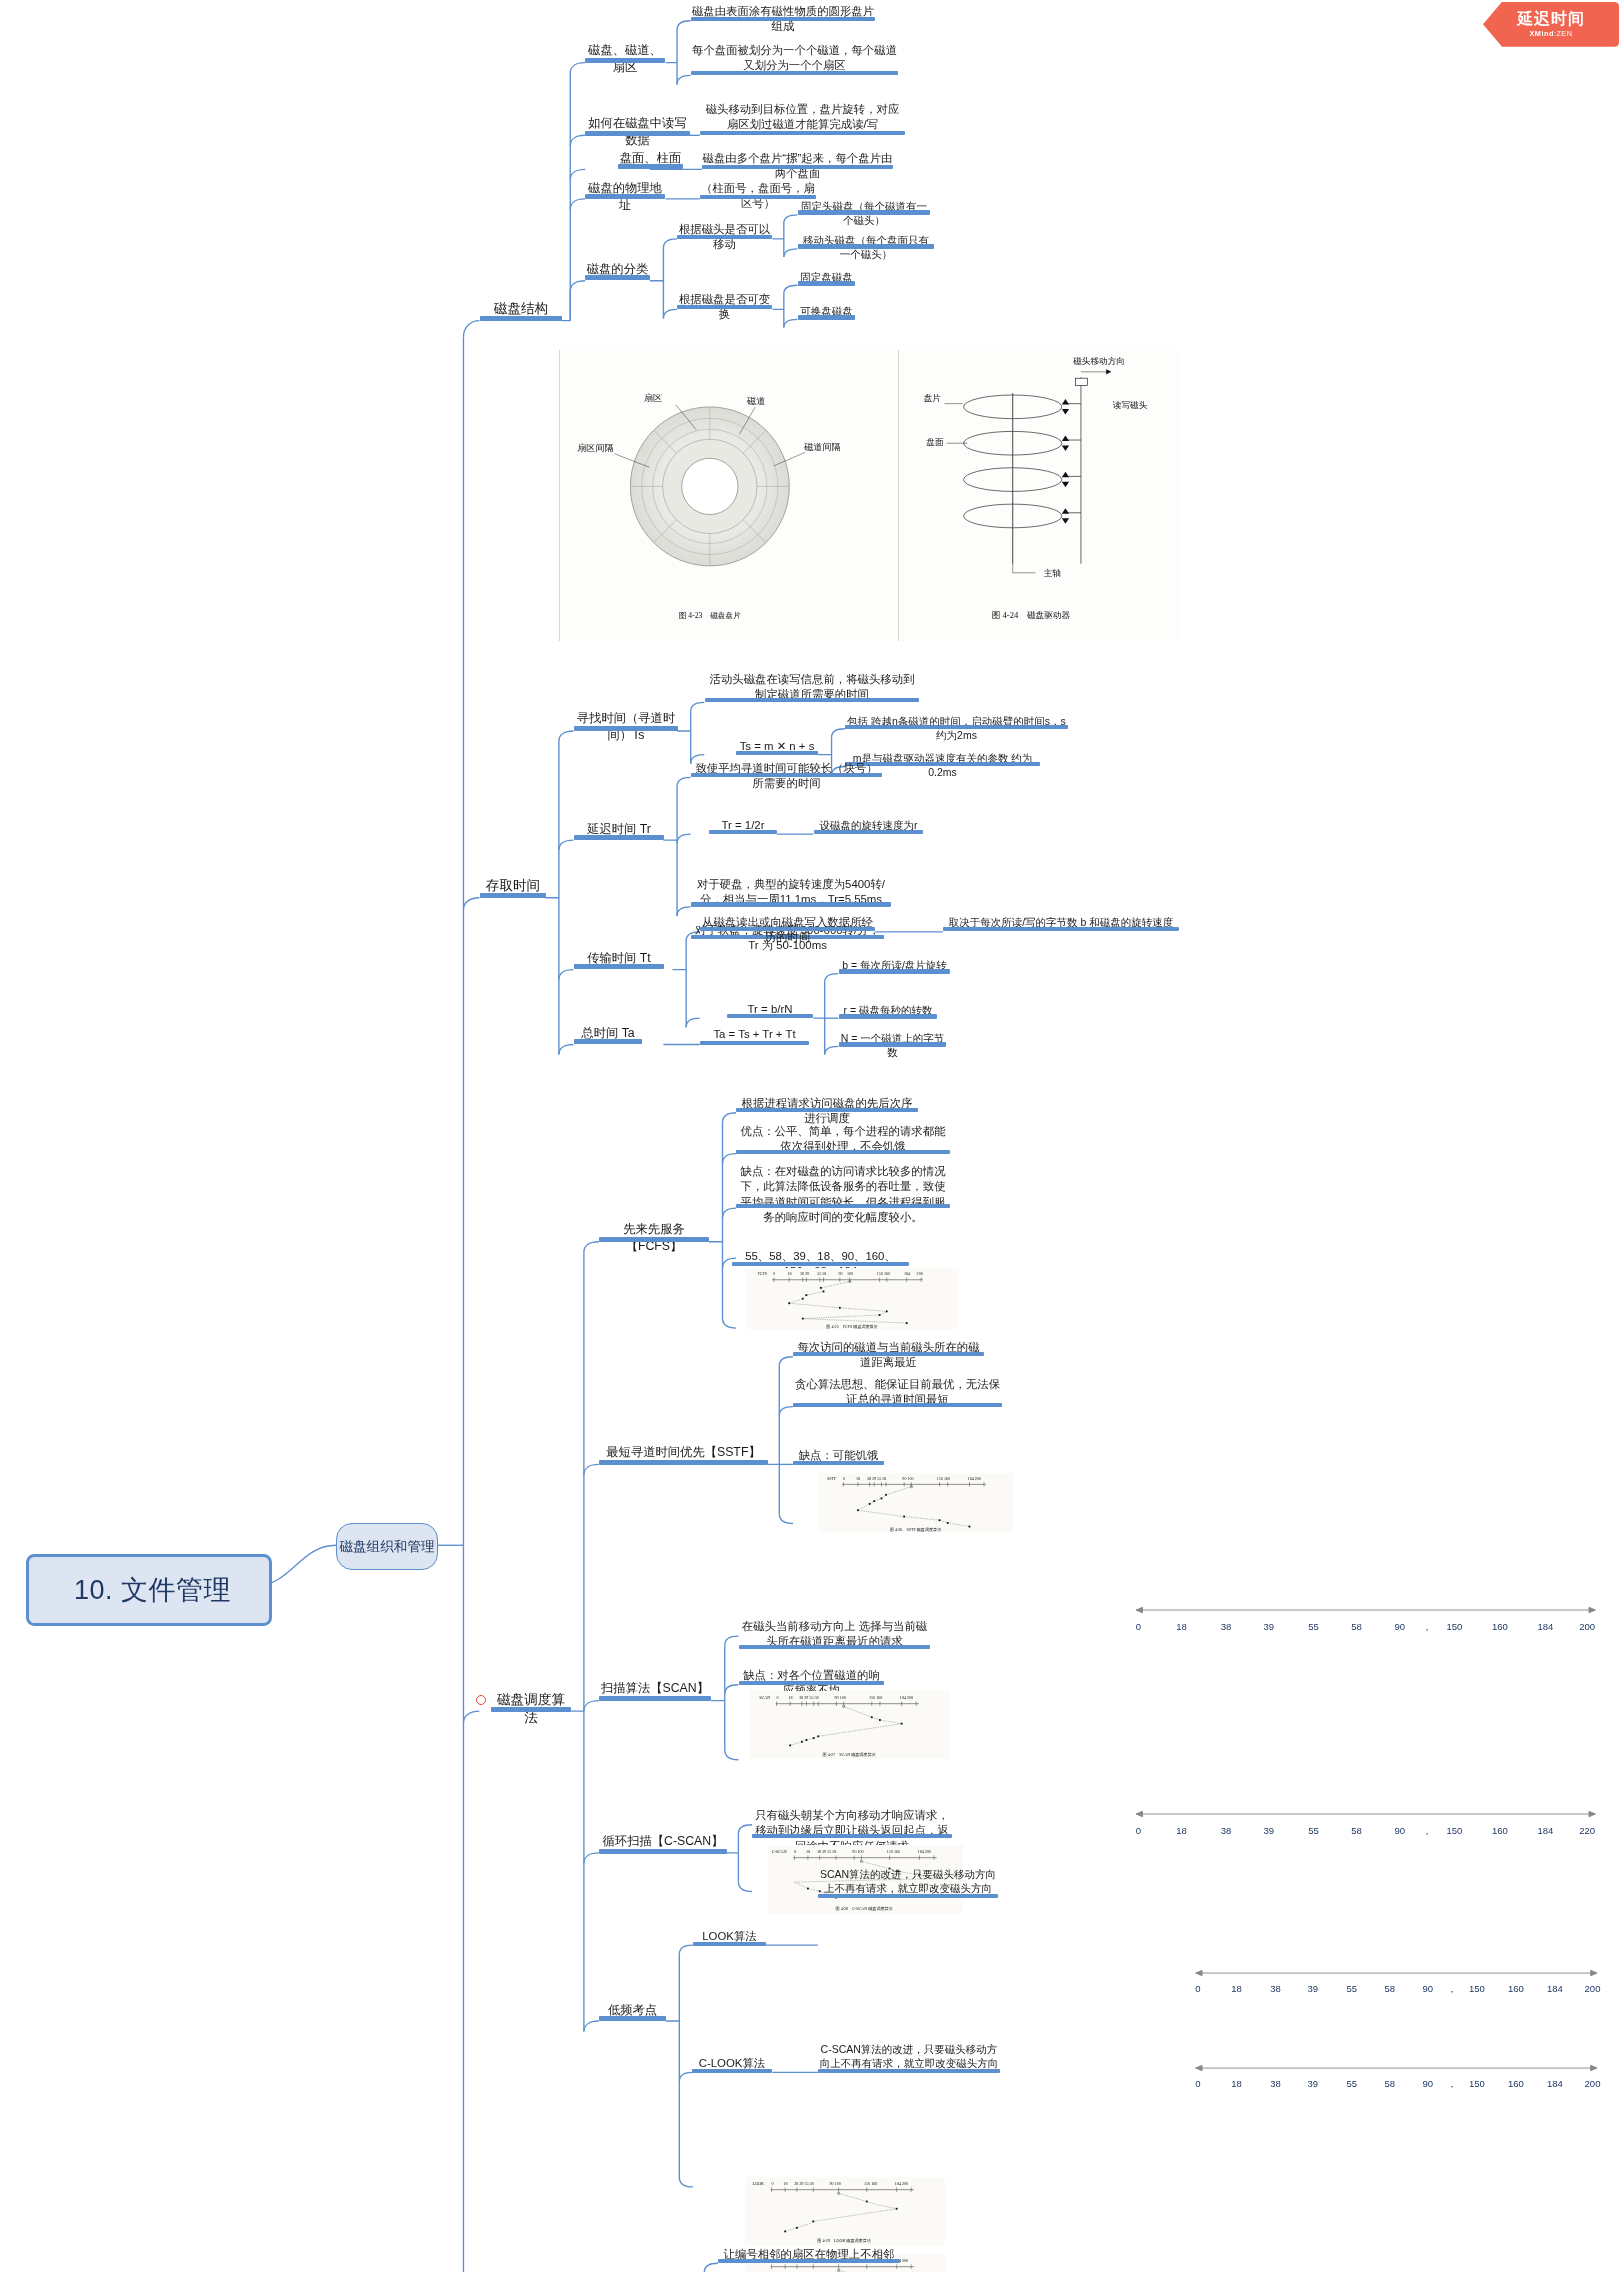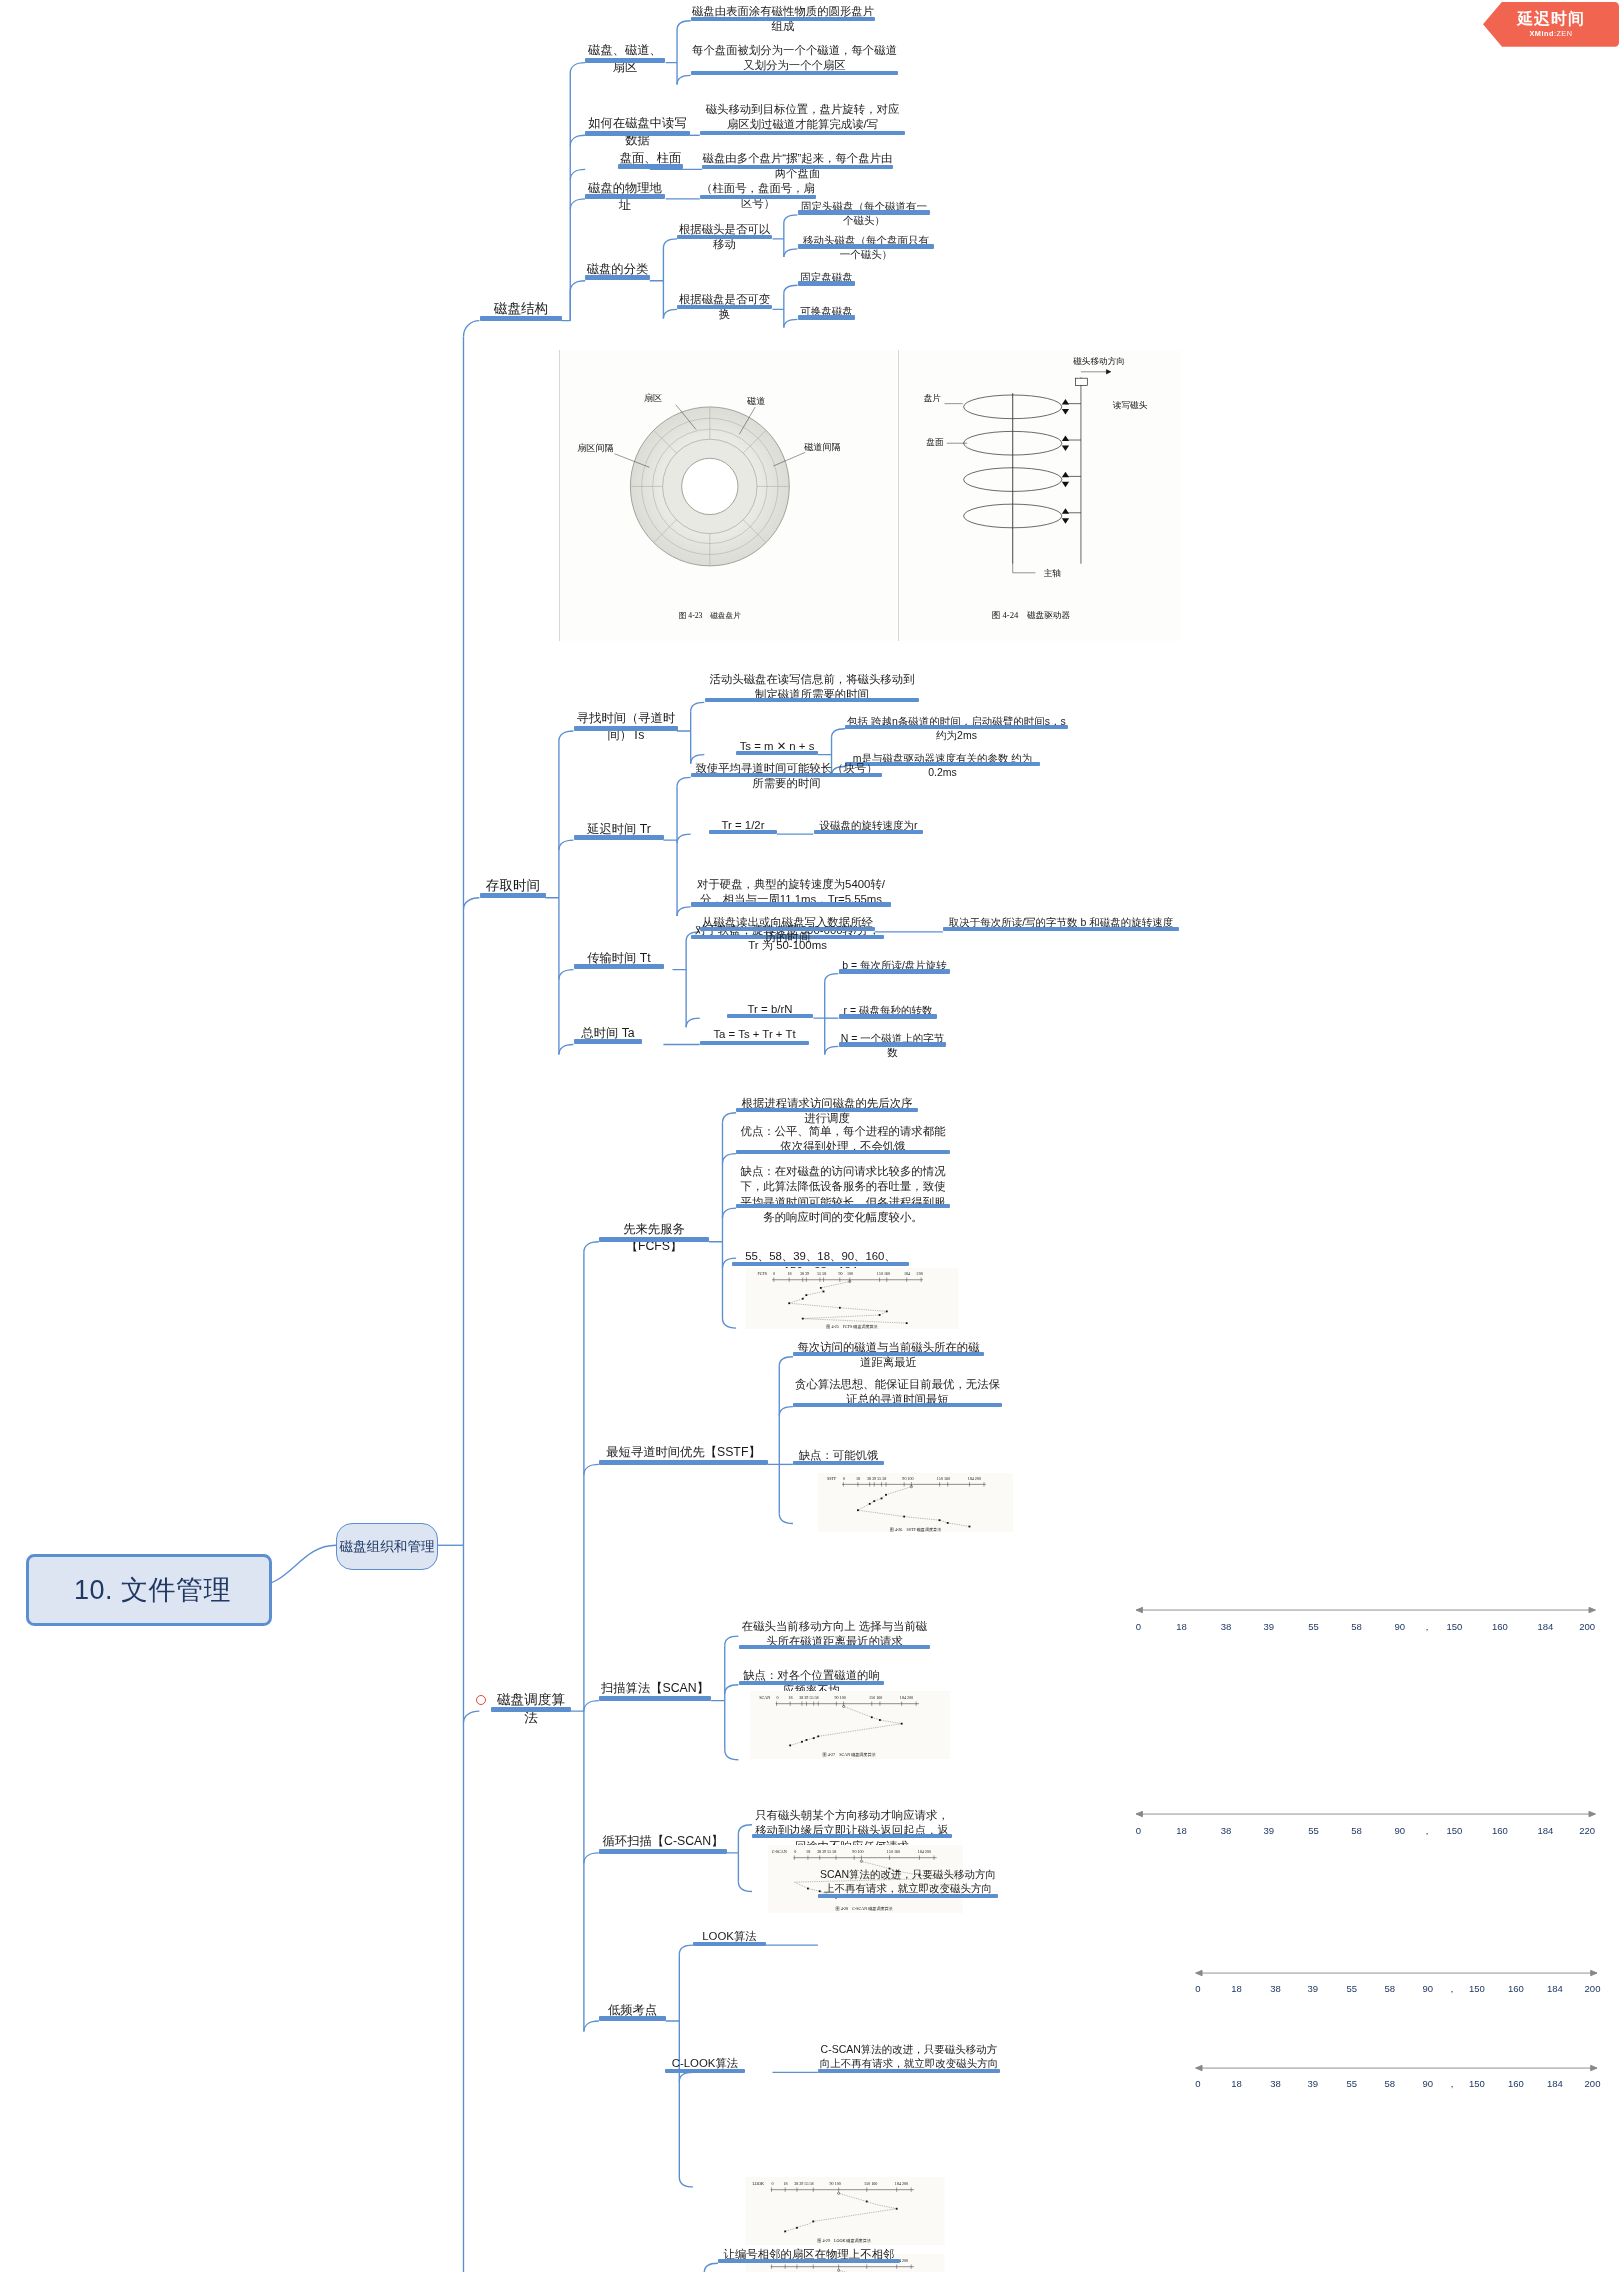--- a/index.html
+++ b/index.html
@@ -789,7 +789,7 @@
     <span class="txt">SCAN算法的改进，只要磁头移动方向上不再有请求，就立即改变磁头方向</span>
       <span class="bar thin"></span>
     </div>
-  <div class="node lvl4" style="left:665px;top:2056px;width:80px;height:17px;">
+  <div class="node lvl4" style="left:692px;top:2056px;width:80px;height:17px;">
     <span class="txt">C-LOOK算法</span>
       <span class="bar thin"></span>
     </div>

